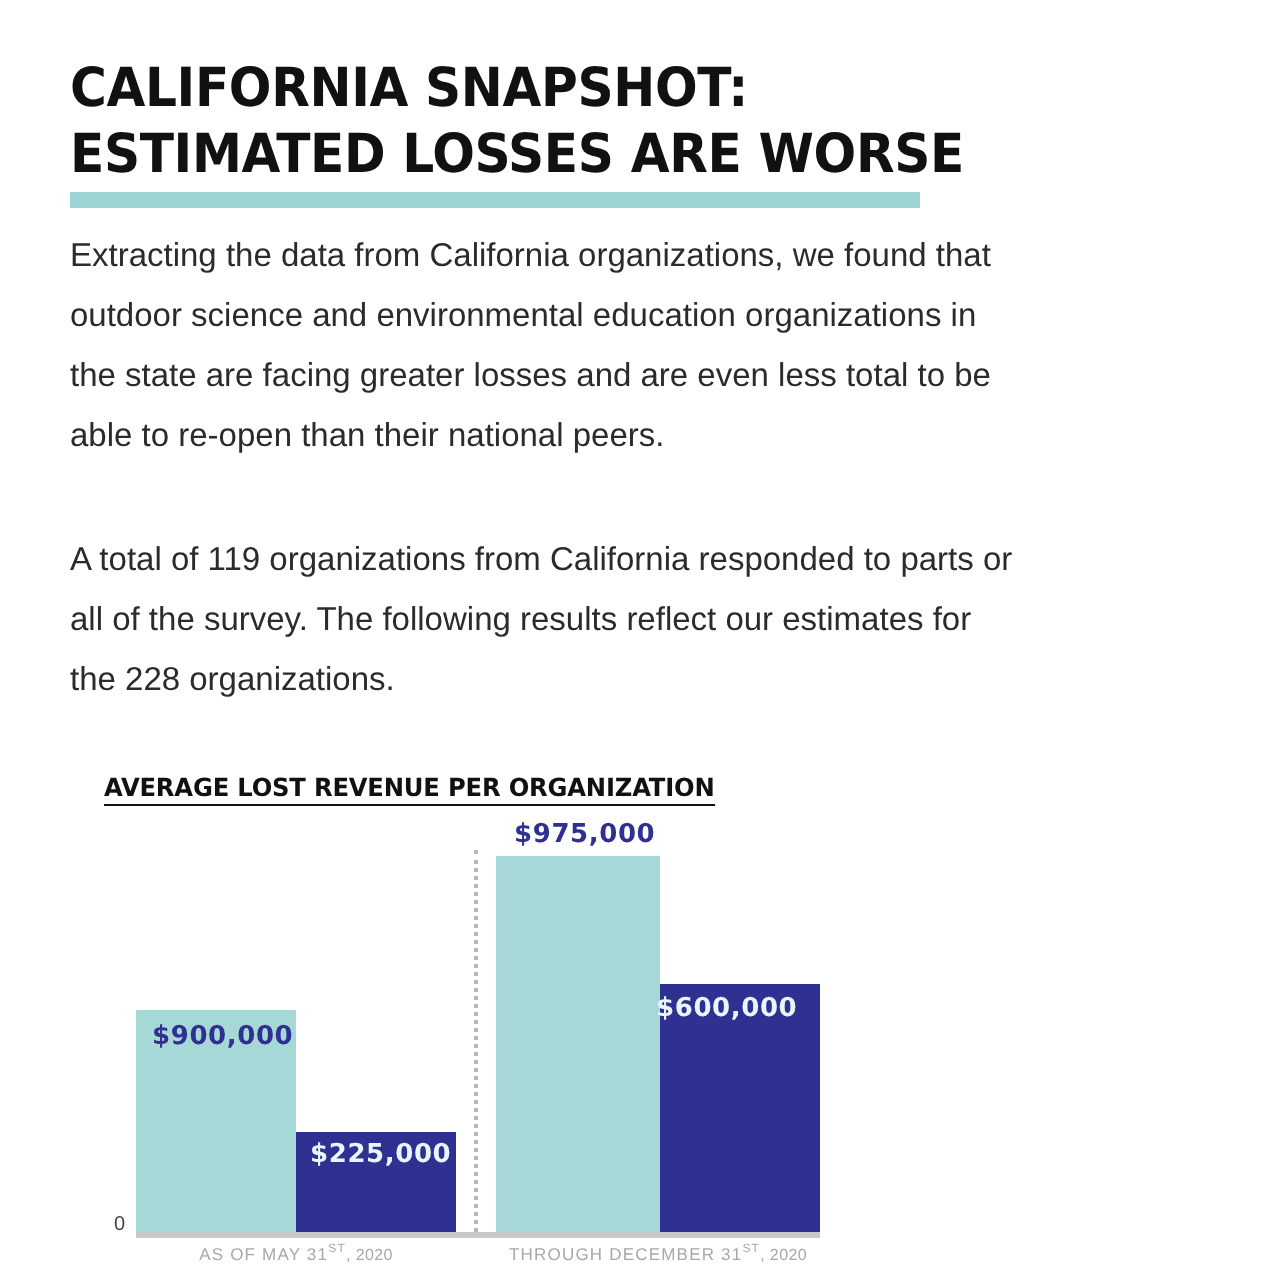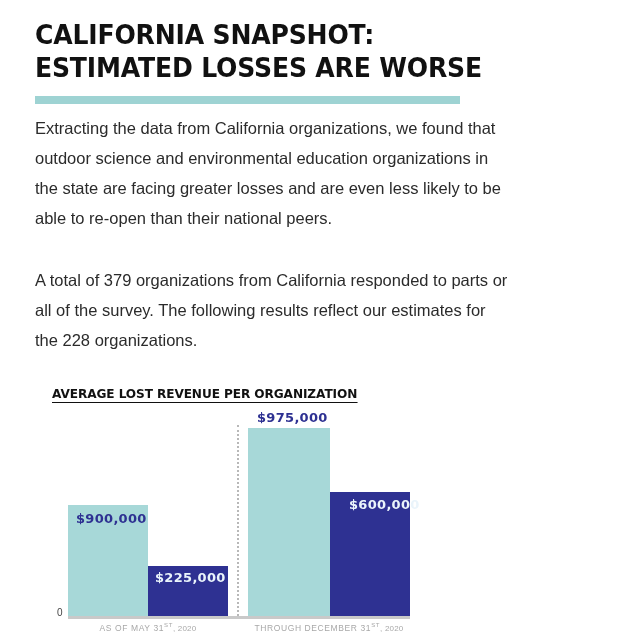--- a/index.html
+++ b/index.html
@@ -20,7 +20,7 @@
   .page-title {
     position: absolute;
     left: 35px;
-    top: 18px;
+    top: 28px;
     width: 560px;
     font-family: "DejaVu Sans", sans-serif;
     font-weight: bold;

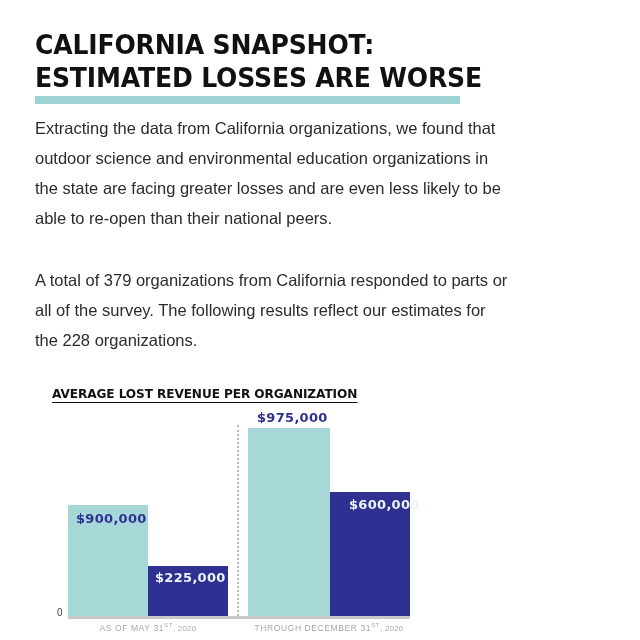--- a/index.html
+++ b/index.html
@@ -177,7 +177,7 @@
 <div class="title-rule"></div>
 
 <div class="body-copy" id="para-1">
-  <p>Extracting the data from California organizations, we found that outdoor science and environmental education organizations in the state are facing greater losses and are even less likely to be able to re-open than their national peers.</p>
+  <p>Extracting the data from California organizations, we found that outdoor science and environmental education organizations in the state are facing greater losses and are even less total to be able to re-open than their national peers.</p>
 </div>
 
 <div class="body-copy" id="para-2">

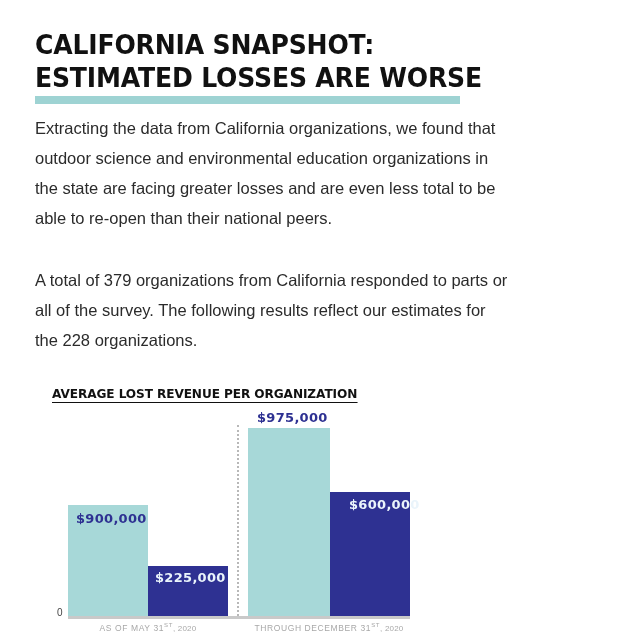--- a/index.html
+++ b/index.html
@@ -181,7 +181,7 @@
 </div>
 
 <div class="body-copy" id="para-2">
-  <p>A total of 379 organizations from California responded to parts or all of the survey. The following results reflect our estimates for the 228 organizations.</p>
+  <p>A total of 119 organizations from California responded to parts or all of the survey. The following results reflect our estimates for the 228 organizations.</p>
 </div>
 
 <div class="chart-block">

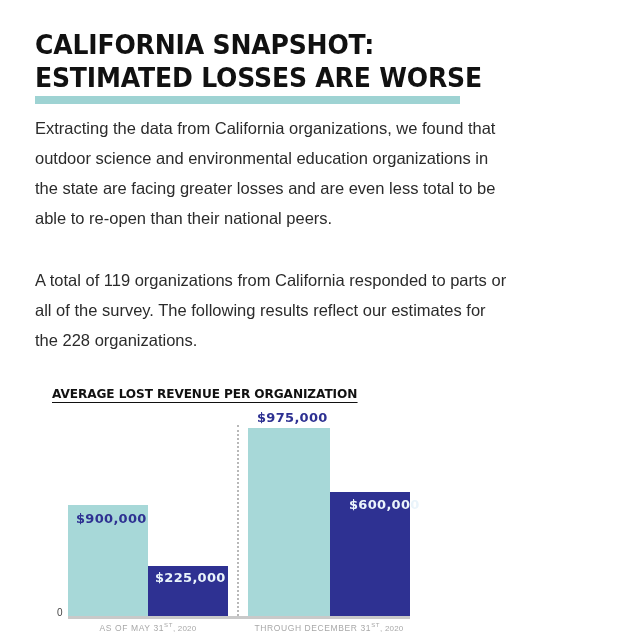--- a/index.html
+++ b/index.html
@@ -202,7 +202,7 @@
     <div class="bar-label on-light" style="left:257px; top:410px;">$975,000</div>
 
     <div class="bar dark" style="left:330px; width:80px; height:124px;"></div>
-    <div class="bar-label on-dark" style="left:349px; top:497px;">$600,000</div>
+    <div class="bar-label on-dark" style="left:328px; top:497px;">$600,000</div>
 
     <div class="axis-line"></div>
     <div class="axis-zero">0</div>

